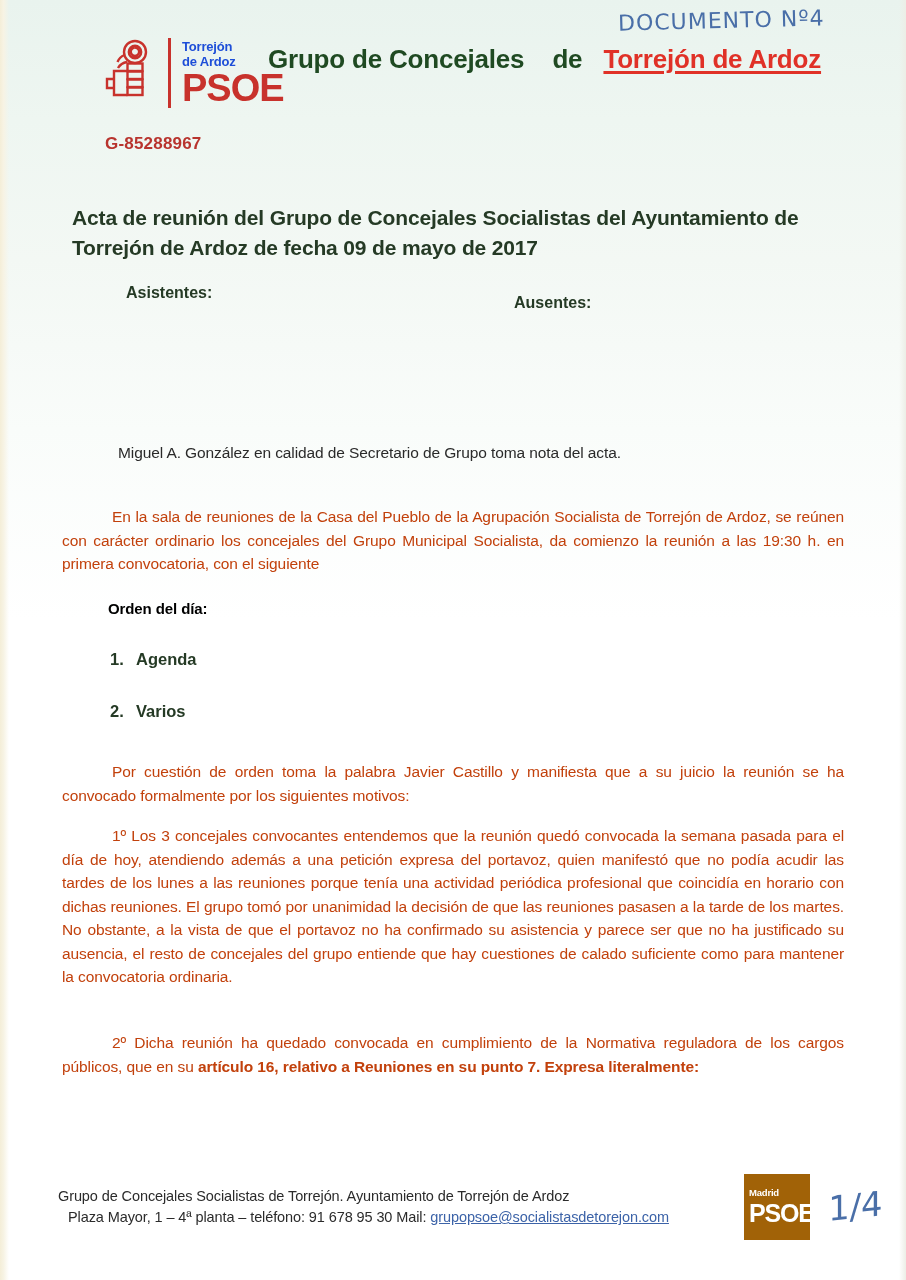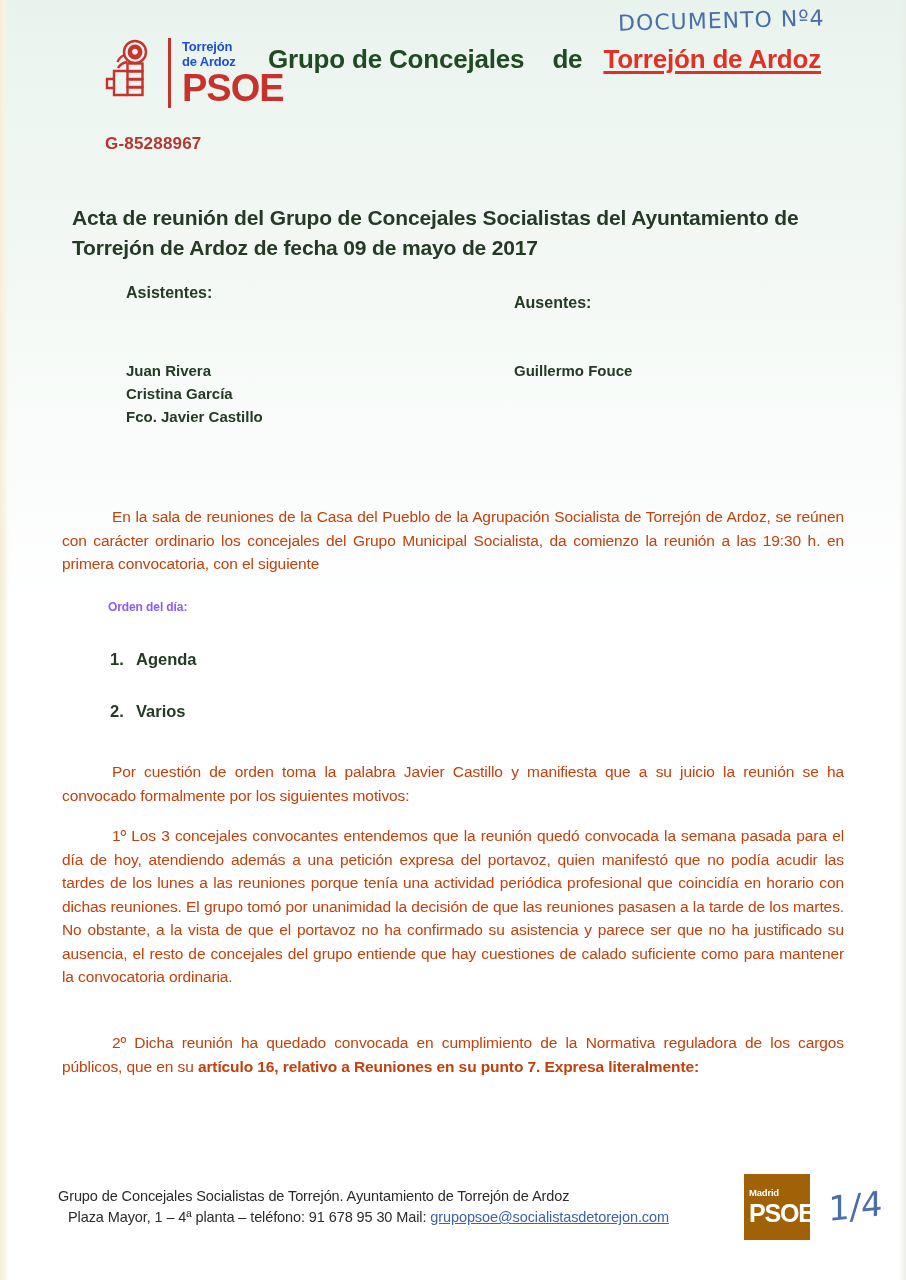--- a/index.html
+++ b/index.html
@@ -332,20 +332,6 @@
           <div class="att-head right-head">Ausentes:</div>
         </div>
       </div>
-      <div class="att-row">
-        <div class="att-col-a">
-          <div class="att-names">
-            <div>Juan Rivera</div>
-            <div>Cristina García</div>
-            <div>Fco. Javier Castillo</div>
-          </div>
-        </div>
-        <div>
-          <div class="att-names right-names">
-            <div>Guillermo Fouce</div>
-          </div>
-        </div>
-      </div>
     </div>
 
 

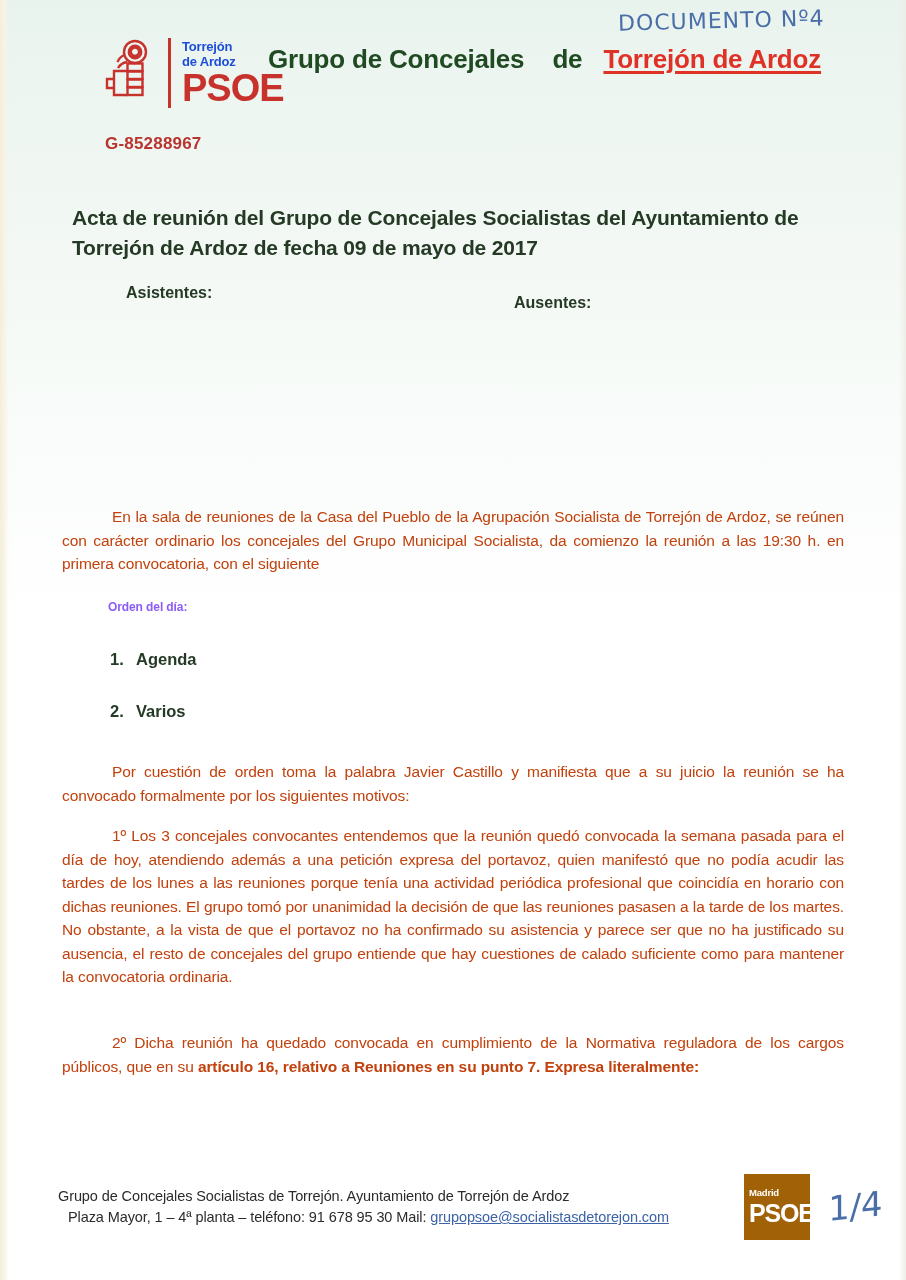--- a/index.html
+++ b/index.html
@@ -334,6 +334,7 @@
       </div>
     </div>
 
+    <div class="secretary-note">Miguel A. González en calidad de Secretario de Grupo toma nota del acta.</div>
 
     <div class="para" id="para-sala">
       <span class="lead"></span><span>En la sala de reuniones de la  Casa del Pueblo de la Agrupación Socialista de Torrejón de Ardoz, se reúnen con carácter ordinario los concejales del Grupo Municipal Socialista, da comienzo la reunión a las 19:30 h. en primera convocatoria, con el siguiente</span>

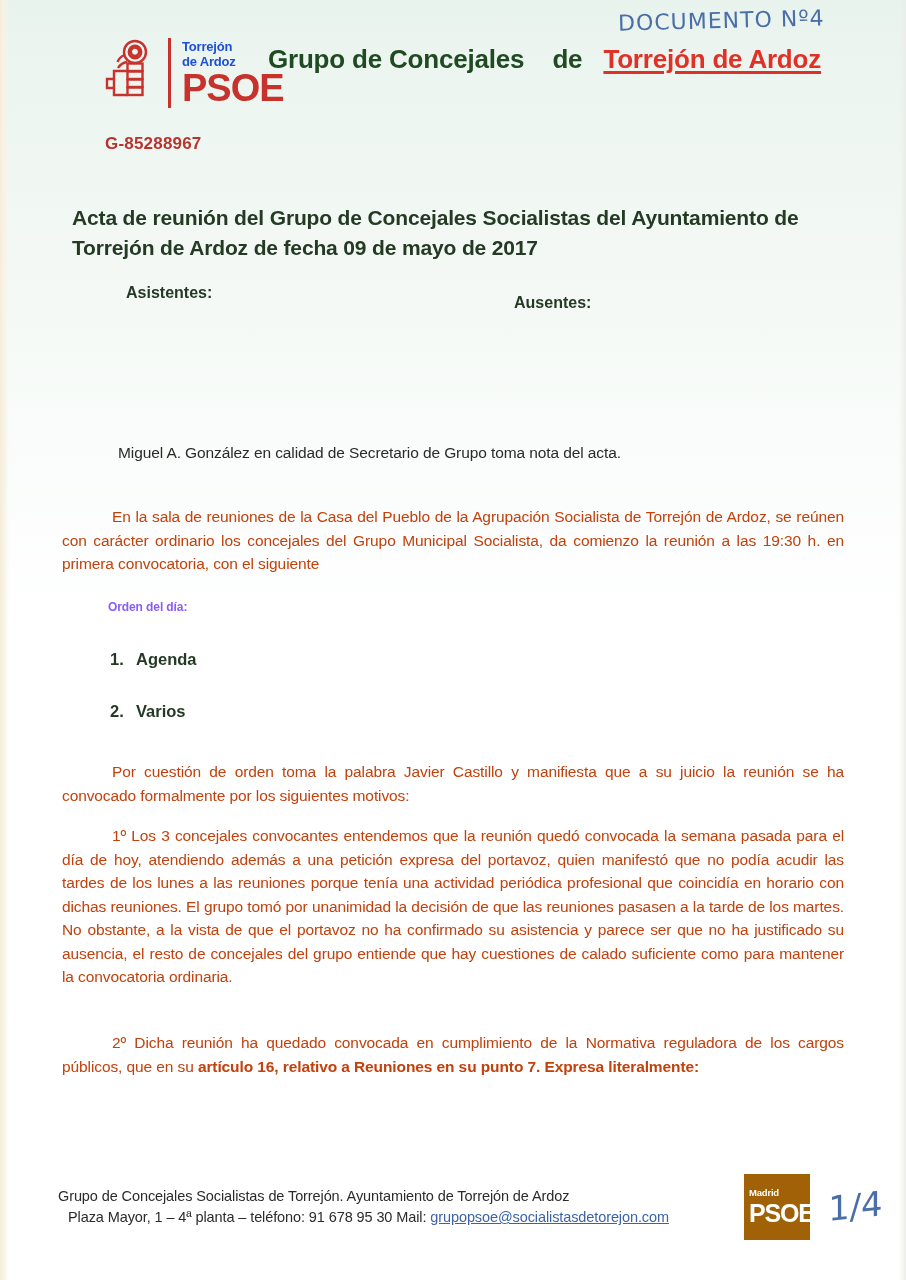--- a/index.html
+++ b/index.html
@@ -205,7 +205,7 @@
   #para-sala { left: 62px; top: 505px; width: 782px; }
   #para-orden-word {
     left: 108px; top: 598px;
-    font-size: 12px; font-weight: bold; color: #8b5cf6;
+    font-size: 15px; font-weight: bold; color: #000000;
   }
   .agenda-item {
     position: absolute;

